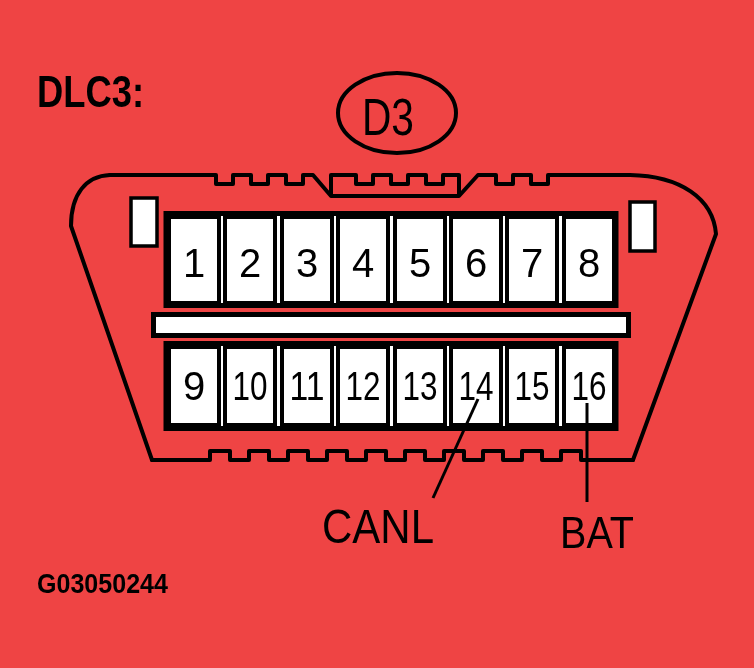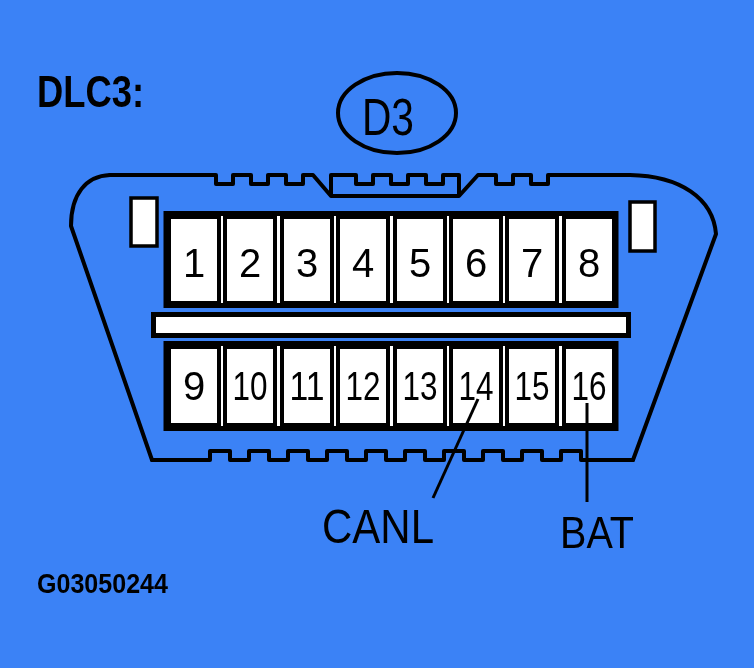--- a/index.html
+++ b/index.html
@@ -15,7 +15,7 @@
     position: relative;
     width: 754px;
     height: 668px;
-    background: #3b82f6;
+    background: #ef4444;
   }
   svg {
     display: block;

